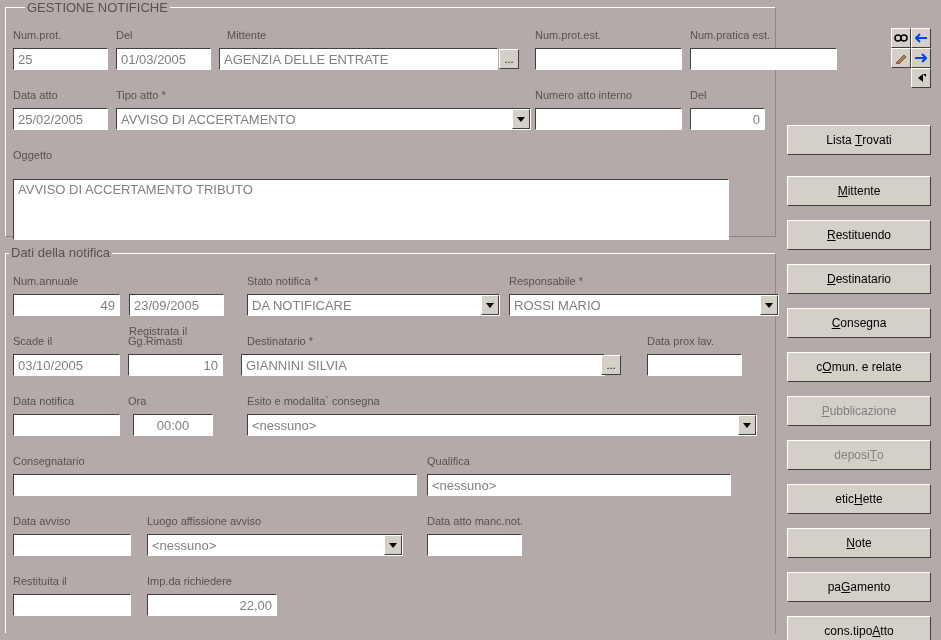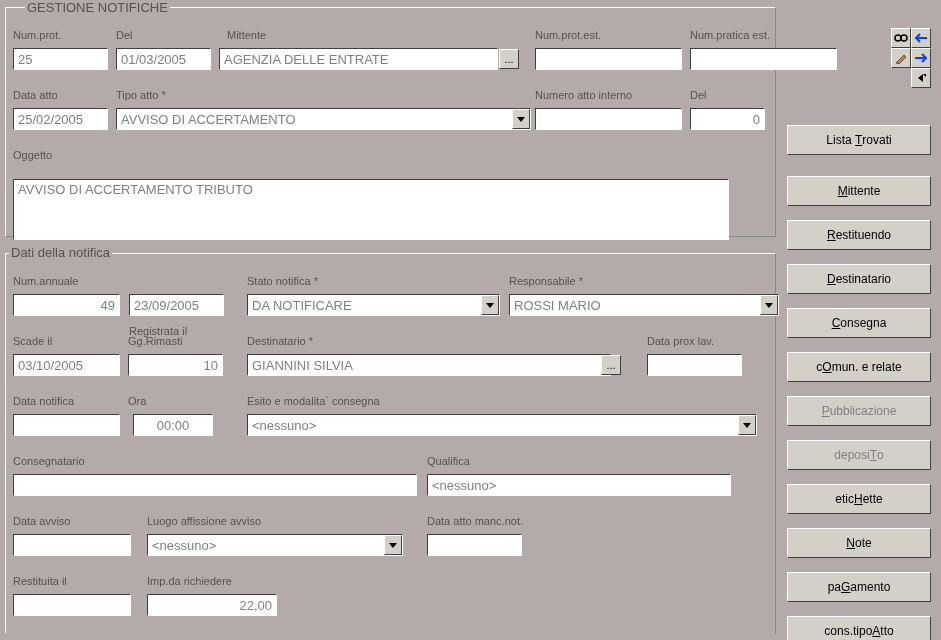--- a/index.html
+++ b/index.html
@@ -151,7 +151,7 @@
 <input class="right" style="position: absolute; left: 128px; top: 354px; width: 95px;" value="10">
 
 <label style="position:absolute; left:247px; top:335px;">Destinatario *</label>
-<input style="position: absolute; left: 247px; top: 354px; width: 364px;" value="GIANNINI SILVIA">
+<input style="position: absolute; left: 241px; top: 354px; width: 364px;" value="GIANNINI SILVIA">
 <div class="btn-small" style="left:601px; top:355px;">...</div>
 
 <label style="position:absolute; left:647px; top:335px;text-align:center;">Data prox lav.</label>

